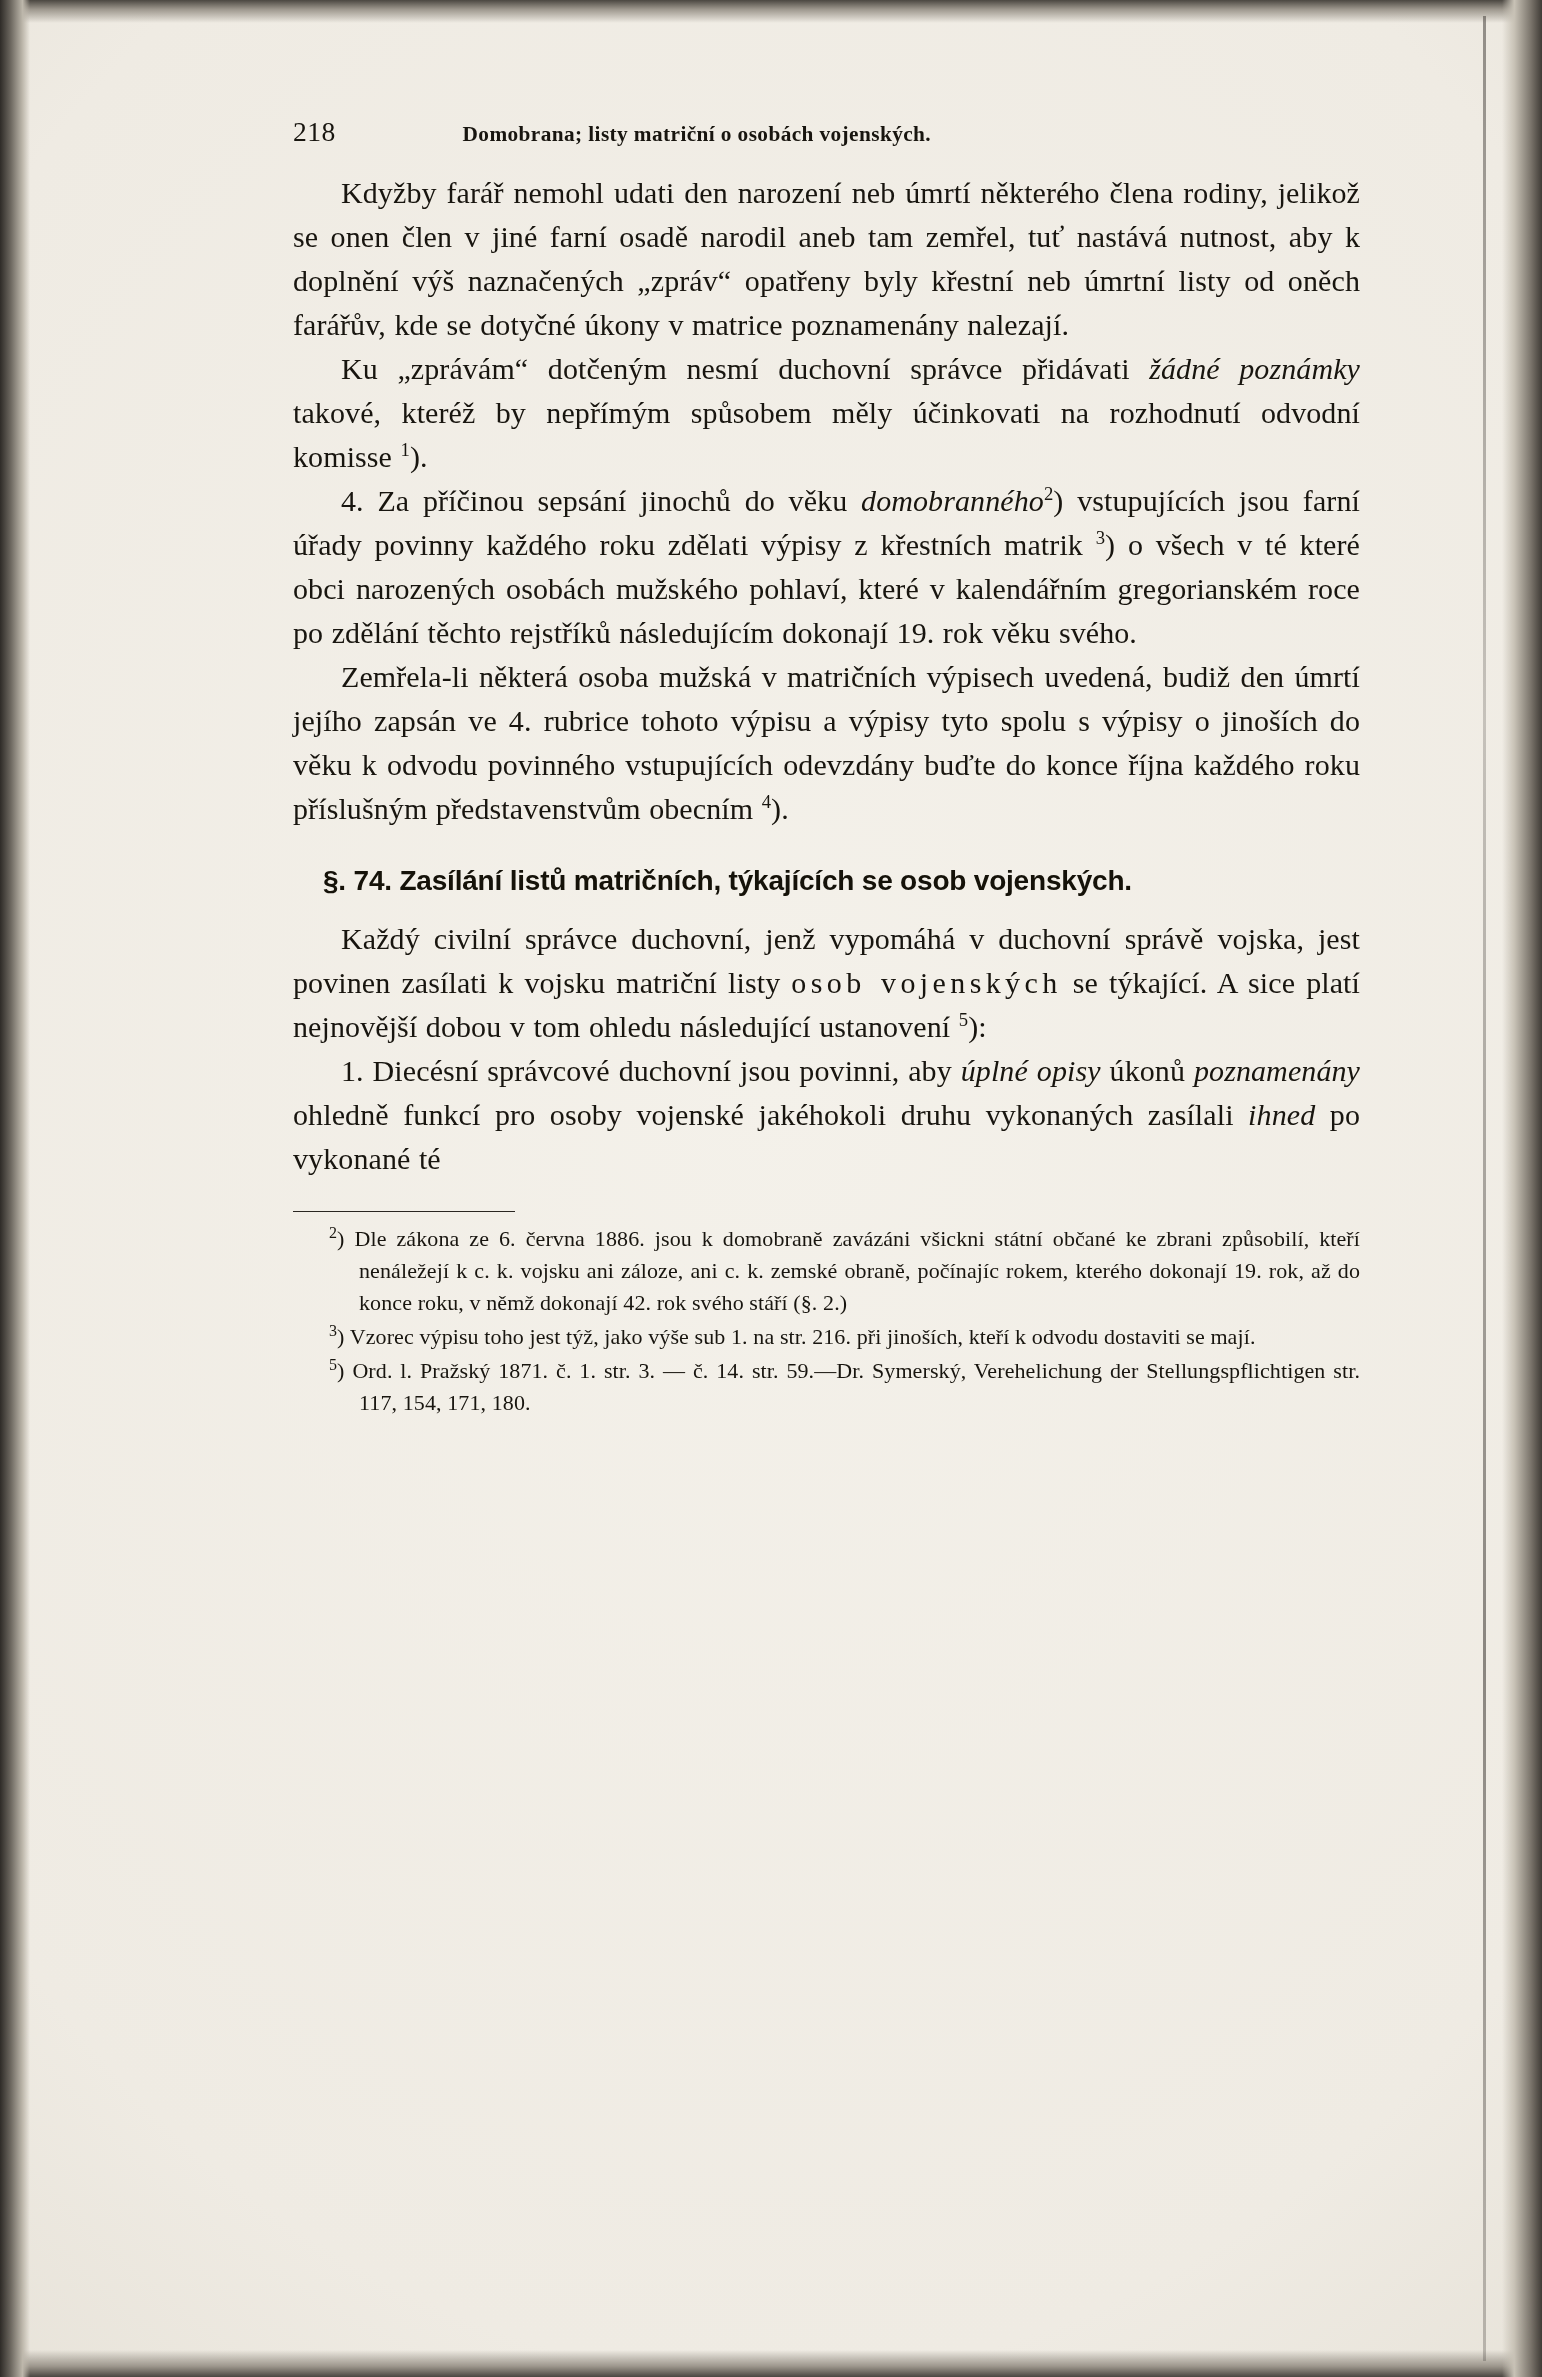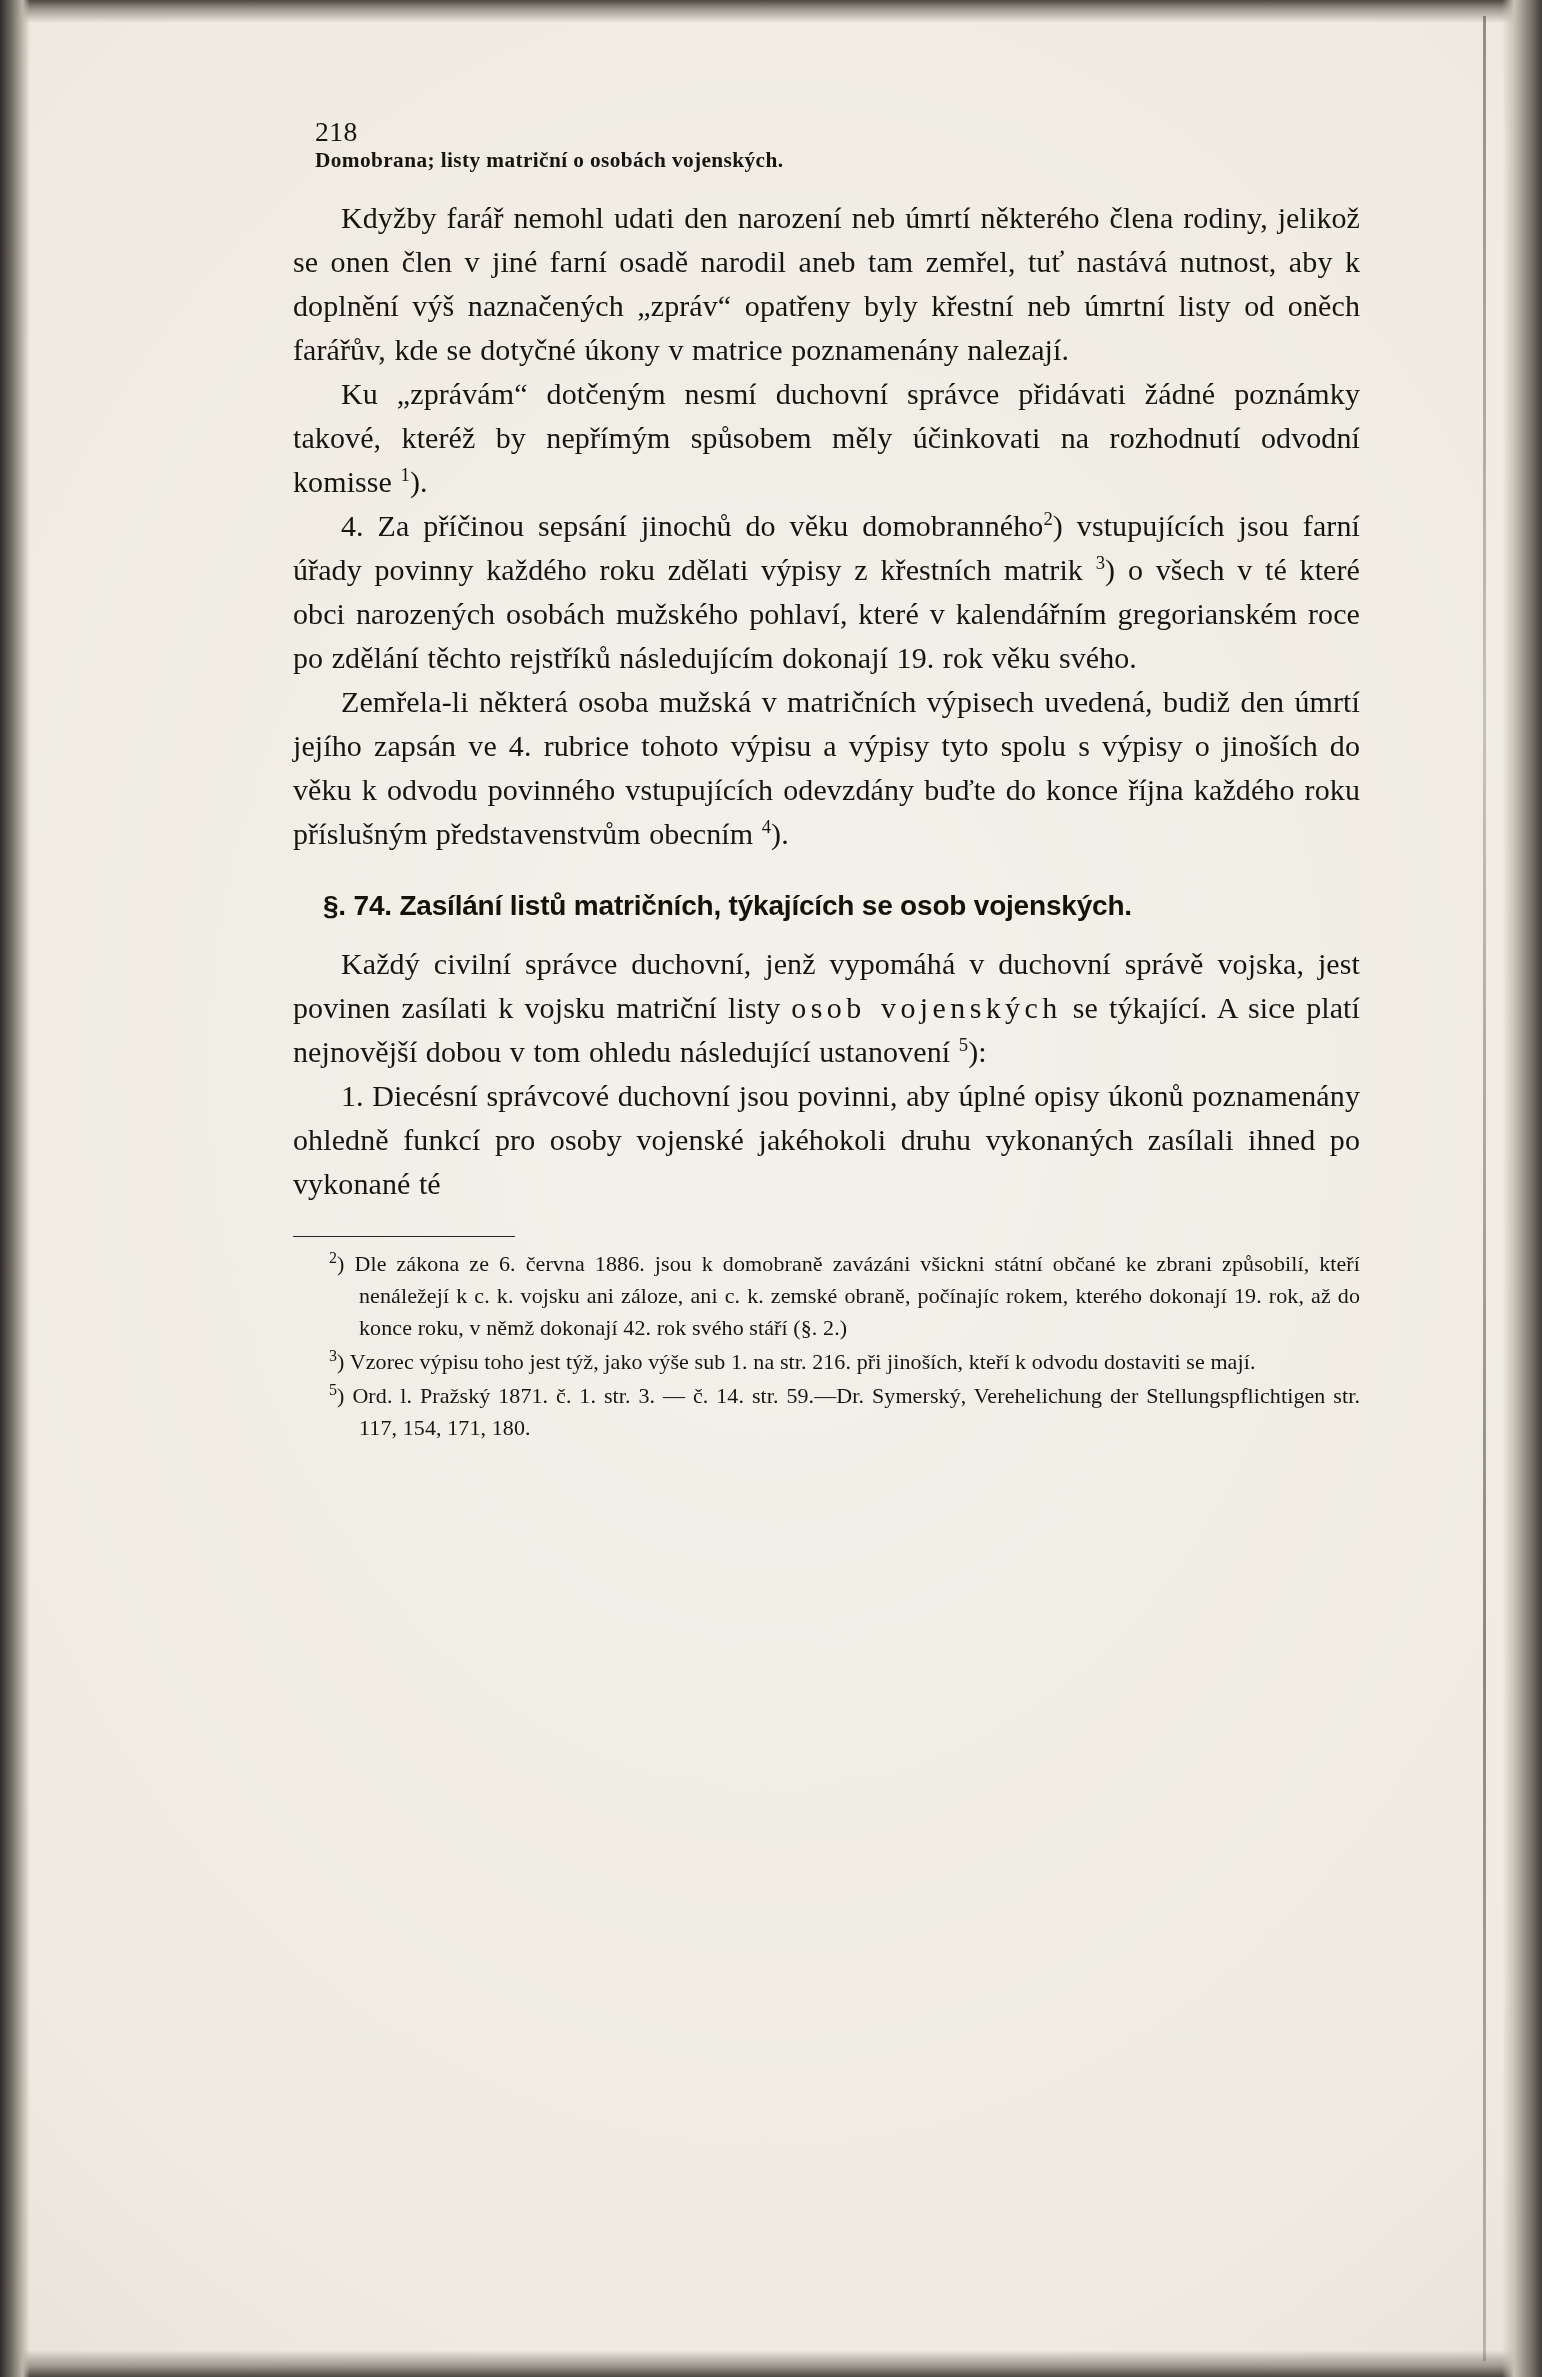--- a/index.html
+++ b/index.html
@@ -64,7 +64,6 @@
     display: flex;
     align-items: baseline;
     margin: 0 0 23px 0;
-    flex-direction: column;
   }
   .runhead .folio {
     font-size: 27.6px;

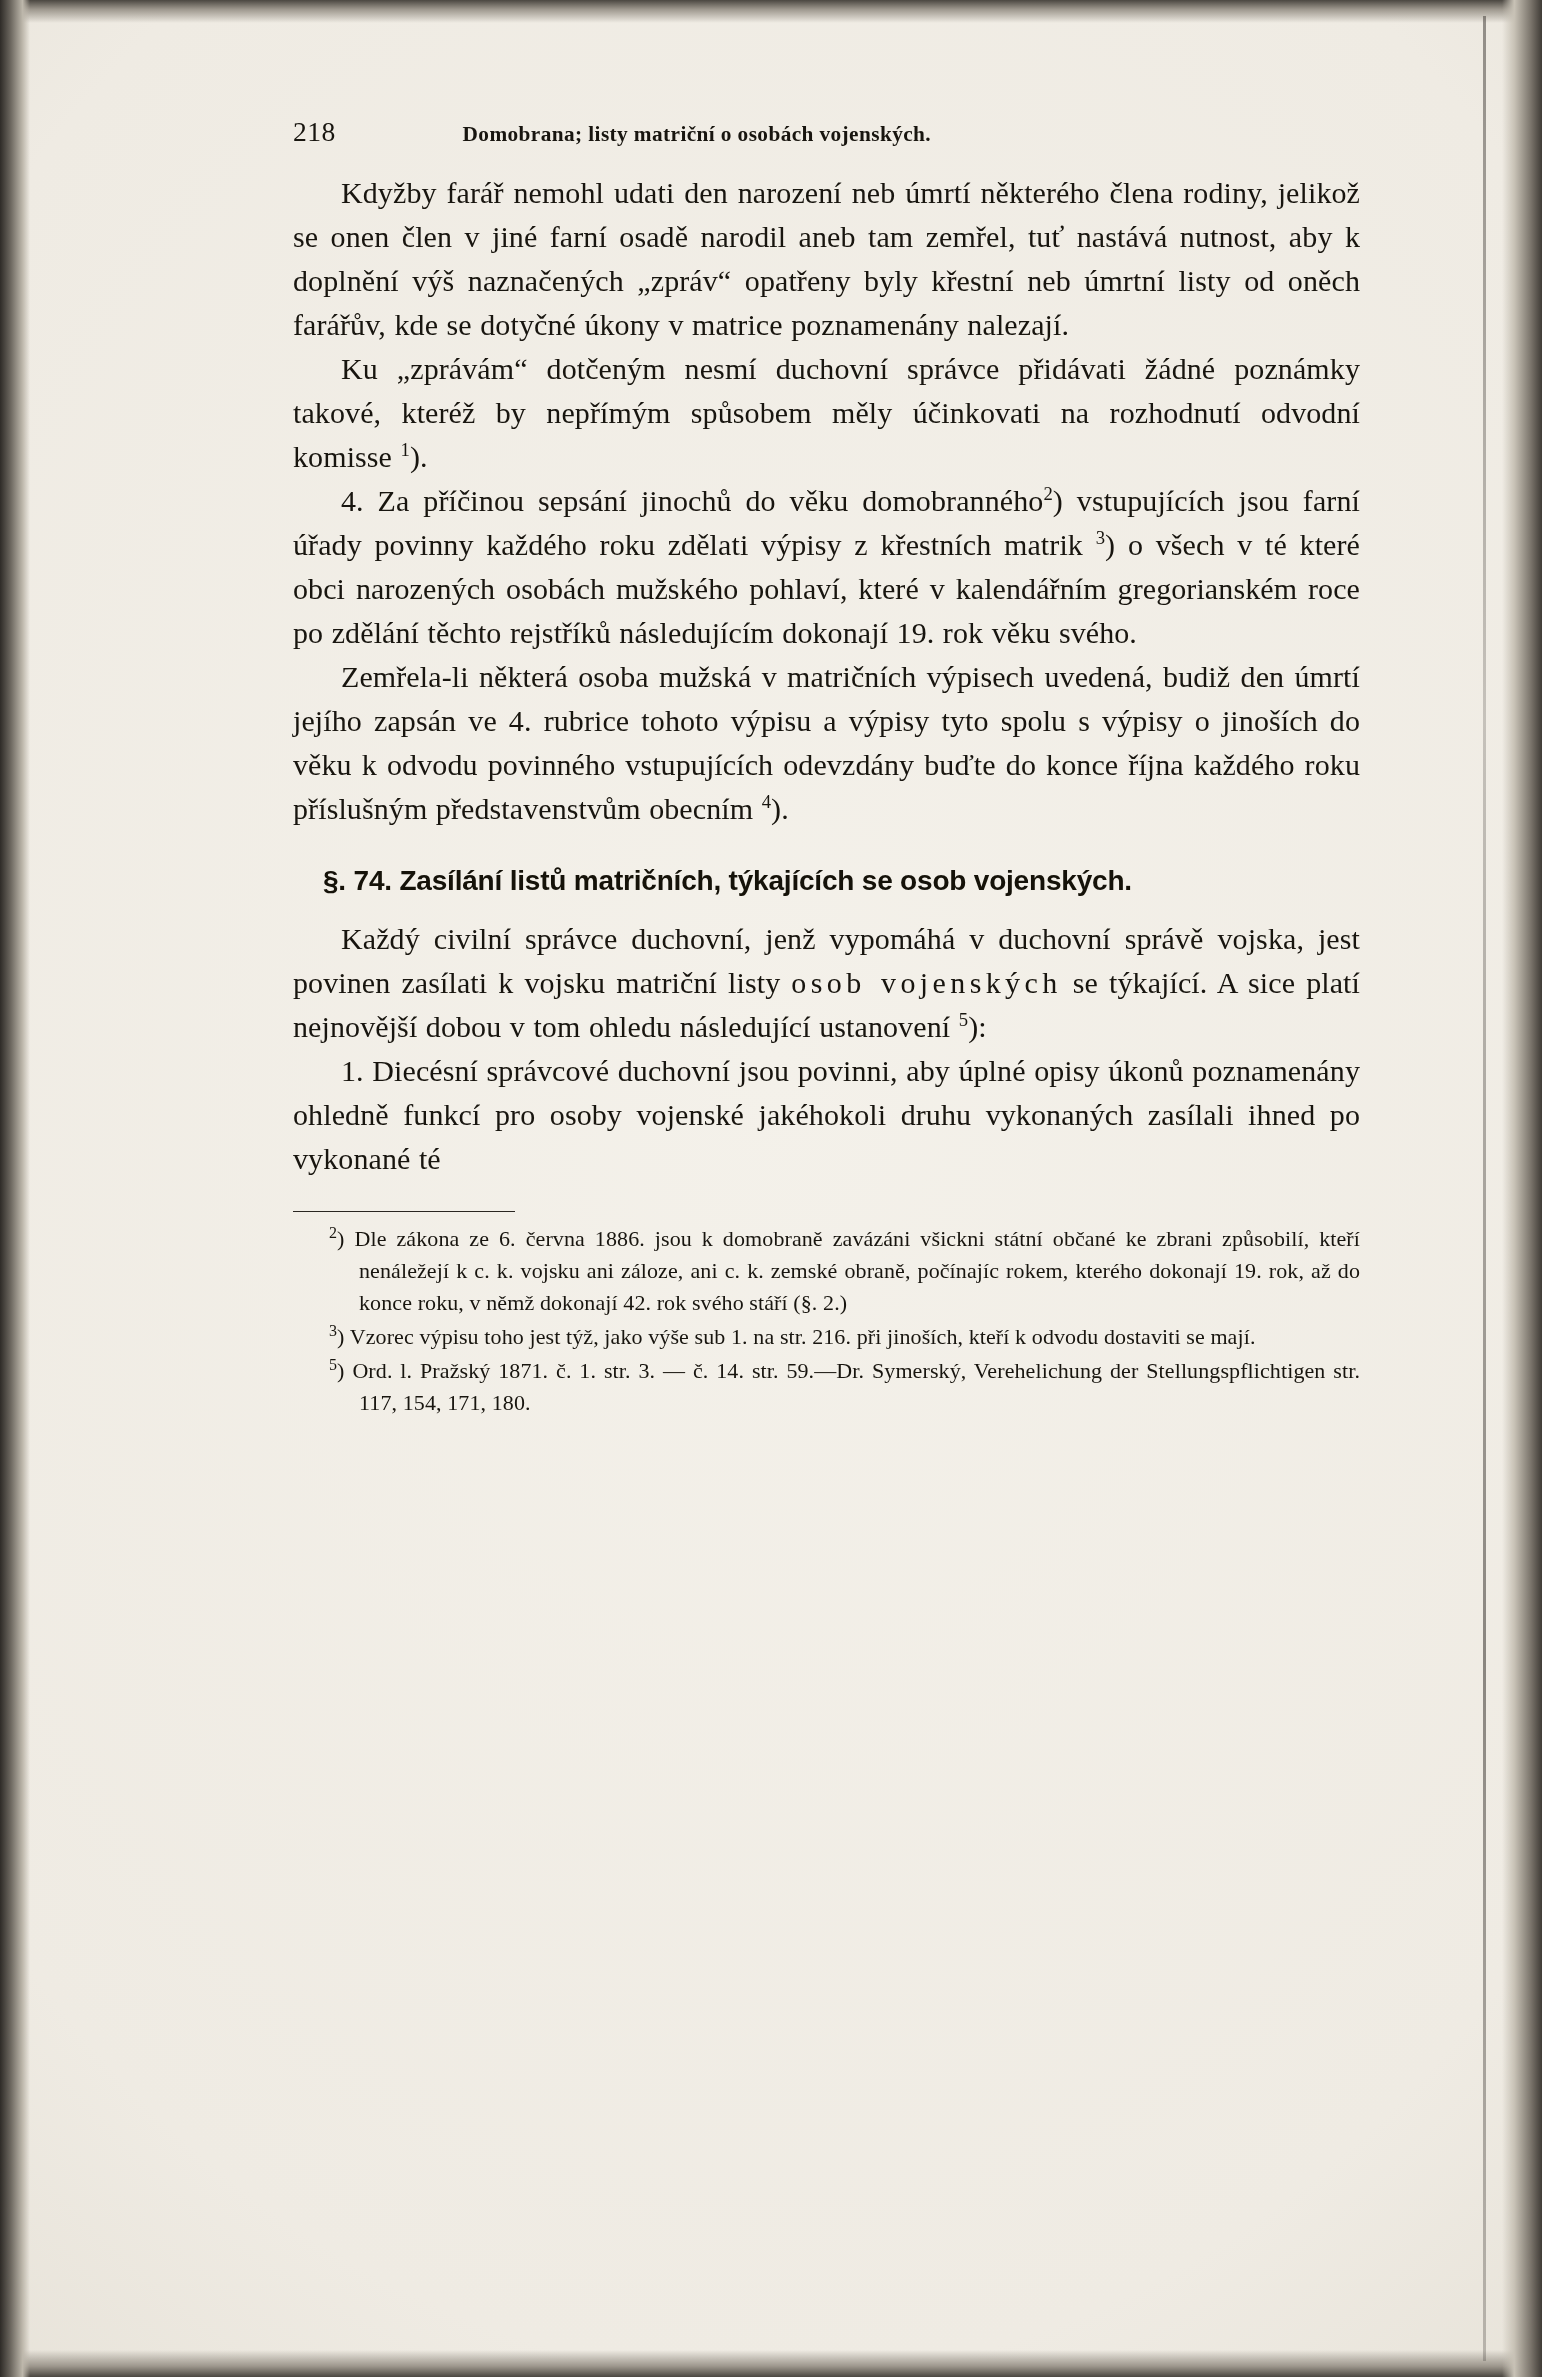--- a/index.html
+++ b/index.html
@@ -90,7 +90,7 @@
   }
   p.body + p.body { margin-top: 0; }
 
-  .it { }
+  .it { font-style: italic; }
   .sup {
     font-size: 18.7px;
     vertical-align: super;

